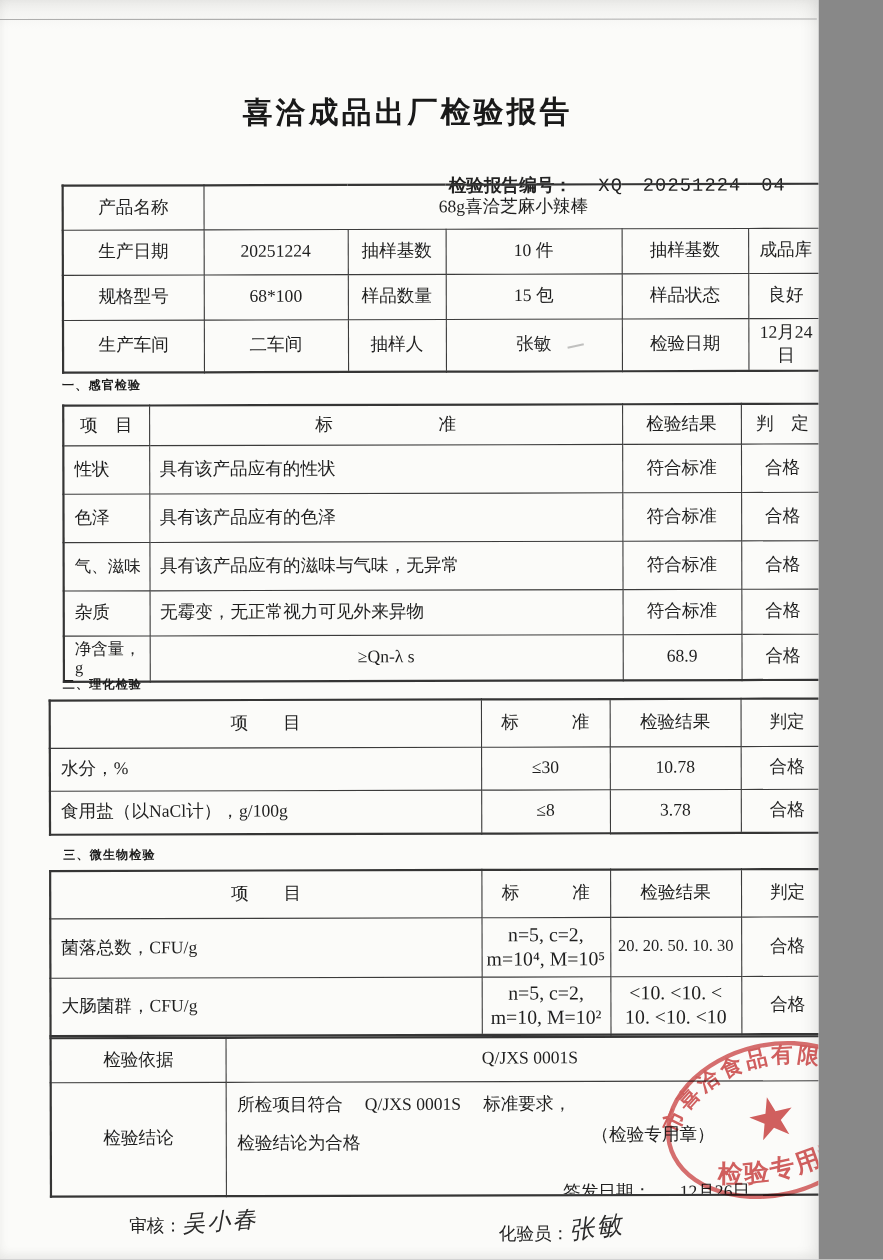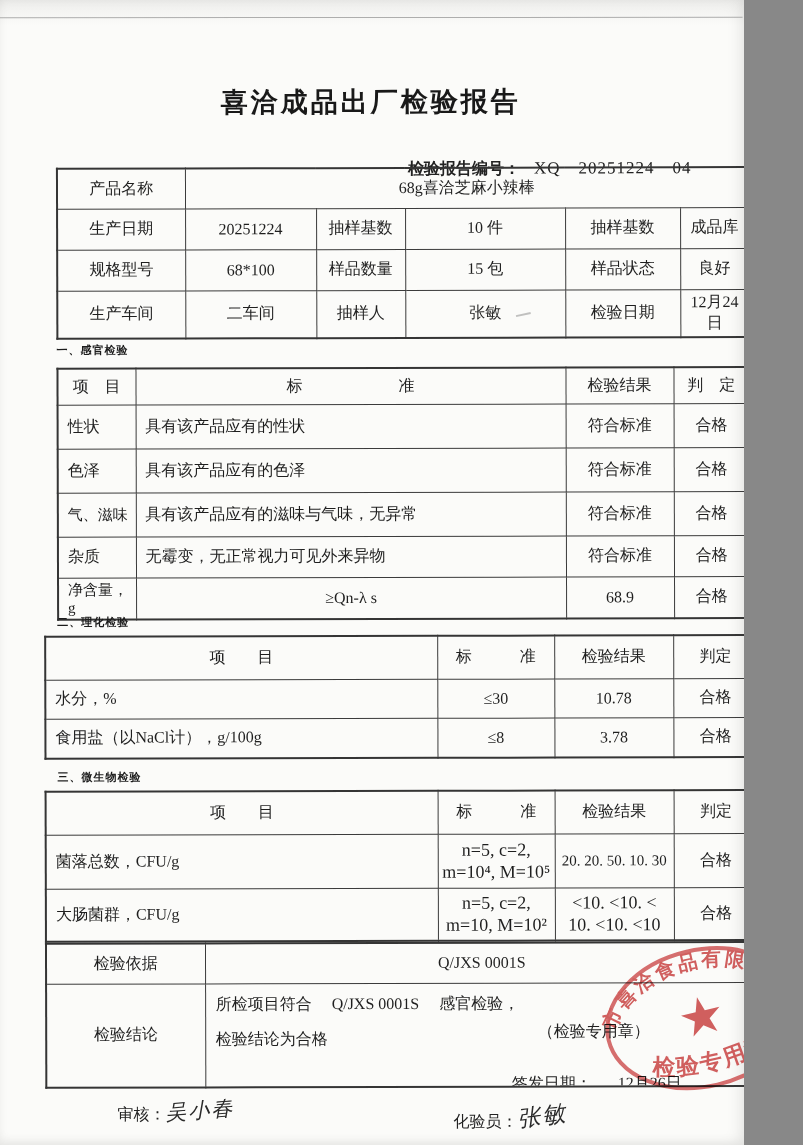--- a/index.html
+++ b/index.html
@@ -29,7 +29,7 @@
   }
   .report-no { position:absolute; top:139px; left:385px; font-size:16px; white-space:pre; }
   .report-no .lbl { font-weight:bold;text-align:center; }
-  .report-no .val { font-family:Liberation Serif, serif; font-size:17px; margin-left:14px; letter-spacing:1px; }
+  .report-no .val { font-family:Liberation Mono, monospace; font-size:17px; margin-left:24px; letter-spacing:1px; }
 
   table { border-collapse: collapse; table-layout: fixed; }
   td {

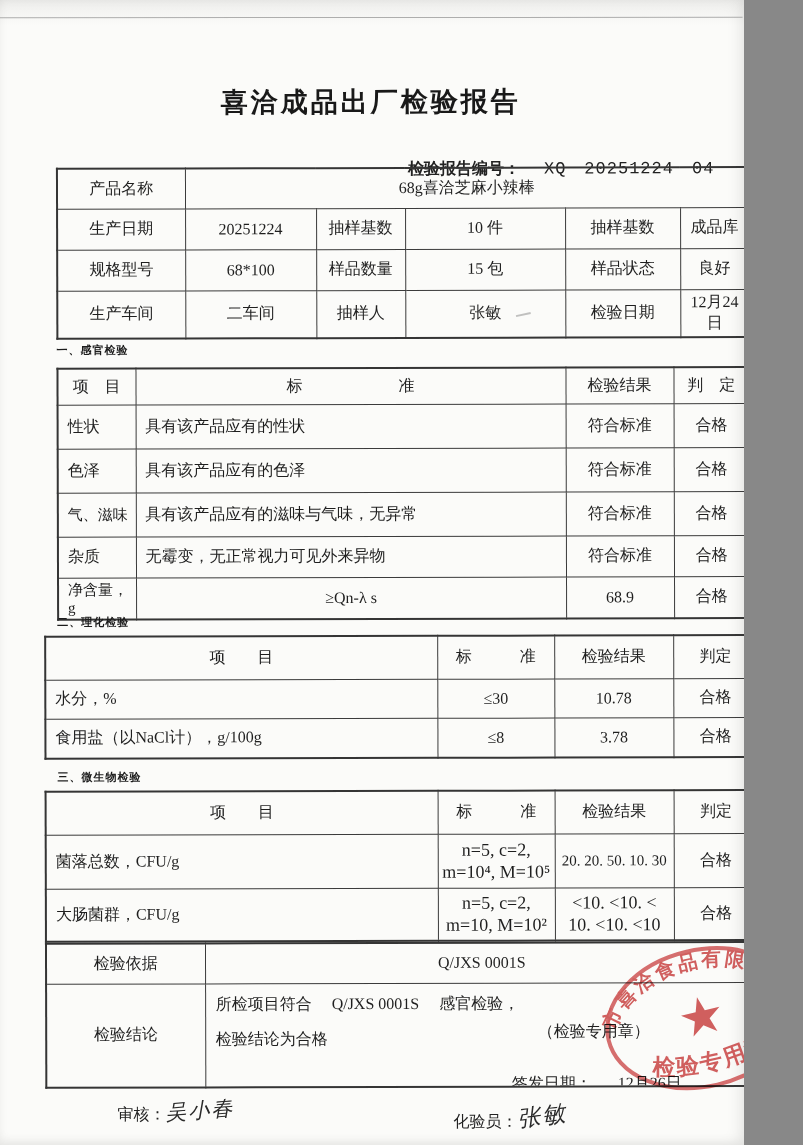--- a/index.html
+++ b/index.html
@@ -280,7 +280,7 @@
         <tr style="height:104px">
           <td>检验结论</td>
           <td class="concl-cell">
-            <div class="concl-line1">所检项目符合　 Q/JXS 0001S 　感官检验，</div>
+            <div class="concl-line1">所检项目符合　 Q/JXS 0001S 　标准要求，</div>
             <div class="concl-line2">检验结论为合格</div>
             <div class="seal-note">（检验专用章）</div>
             <div class="issue-line">

